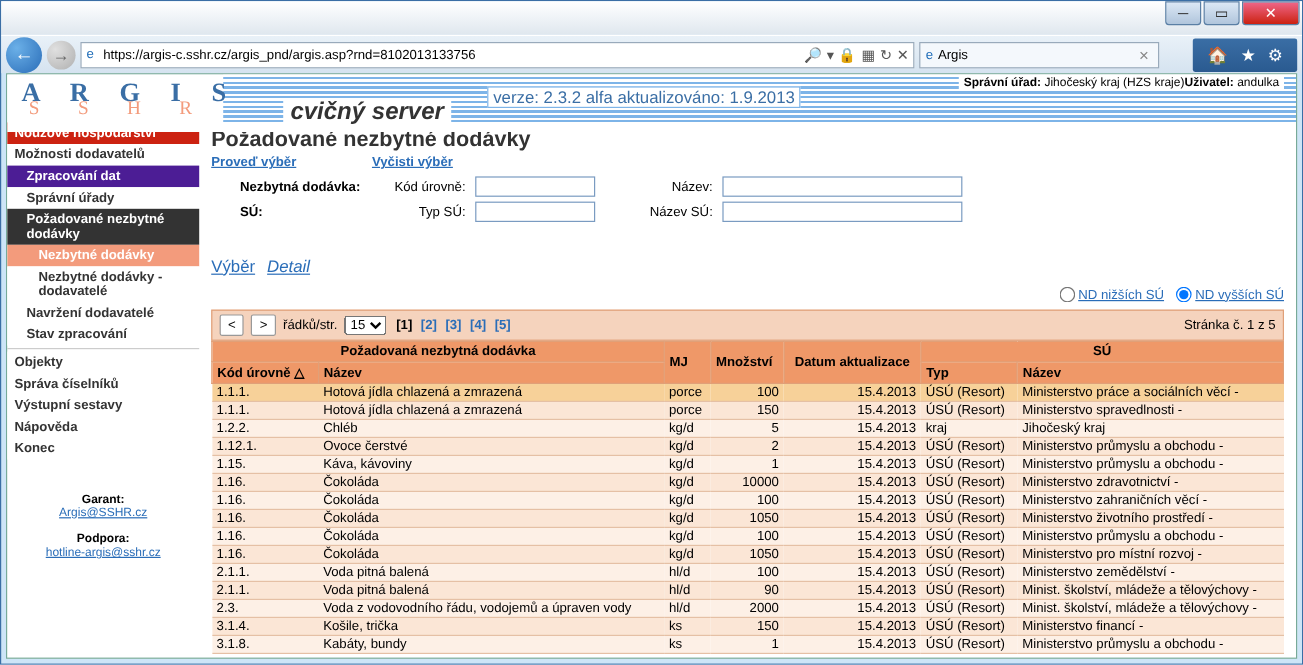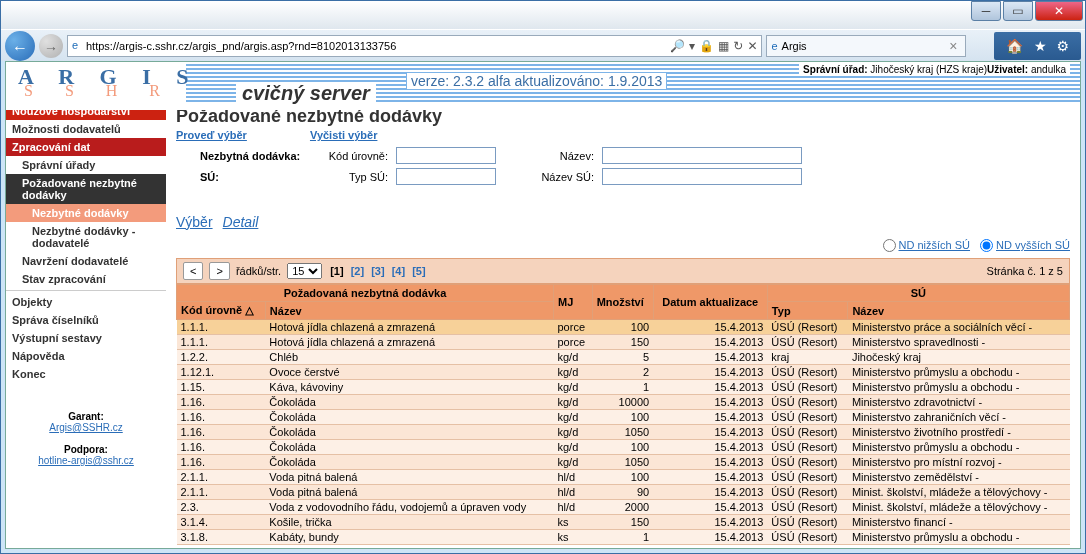--- a/index.html
+++ b/index.html
@@ -40,7 +40,7 @@
   .sbitem.bold { font-weight:bold; }
   .sbitem.level1 { padding-left:16px; }
   .sbitem.level2 { padding-left:26px; }
-  .sbsubtitle { background:#b91c1c; color:#fff; font-weight:bold; padding:3px 6px; }
+  .sbsubtitle { background:#4c1d95; color:#fff; font-weight:bold; padding:3px 16px; }
   .sbactive0 { background:#333; color:#fff; font-weight:bold; padding:3px 6px; }
   .sbactive1 { background:#f39b7c; color:#fff; padding:3px 6px; padding-left:16px; font-weight:bold; }
   .sbfoot { padding:6px; text-align:center; font-size:10px; }

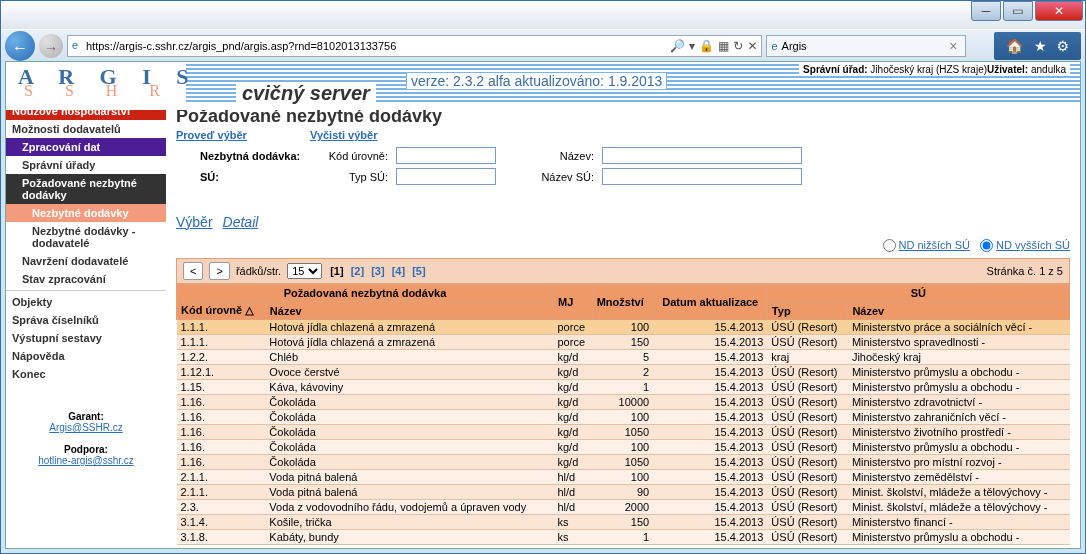--- a/index.html
+++ b/index.html
@@ -59,7 +59,7 @@
   .vbrow { display:flex; align-items:center; gap:10px; margin:6px 0; }
   .vbrow a { color:#2a6db8; text-decoration:underline; font-size:14px;}
   .vbrow .right { margin-left:auto; display:flex; align-items:center; gap:10px;}
-  .radiolbl { display:flex; gap:3px; color:#2a6db8; text-decoration:underline;margin-top:48px;}
+  .radiolbl { display:flex; align-items:center; gap:3px; color:#2a6db8; text-decoration:underline;margin-top:48px;}
   .radiolbl input { margin:0; }
 
   .tblctrl { background:#f5d3bd; padding:3px 6px; display:flex; align-items:center; gap:6px; border:1px solid #e0a078;}

